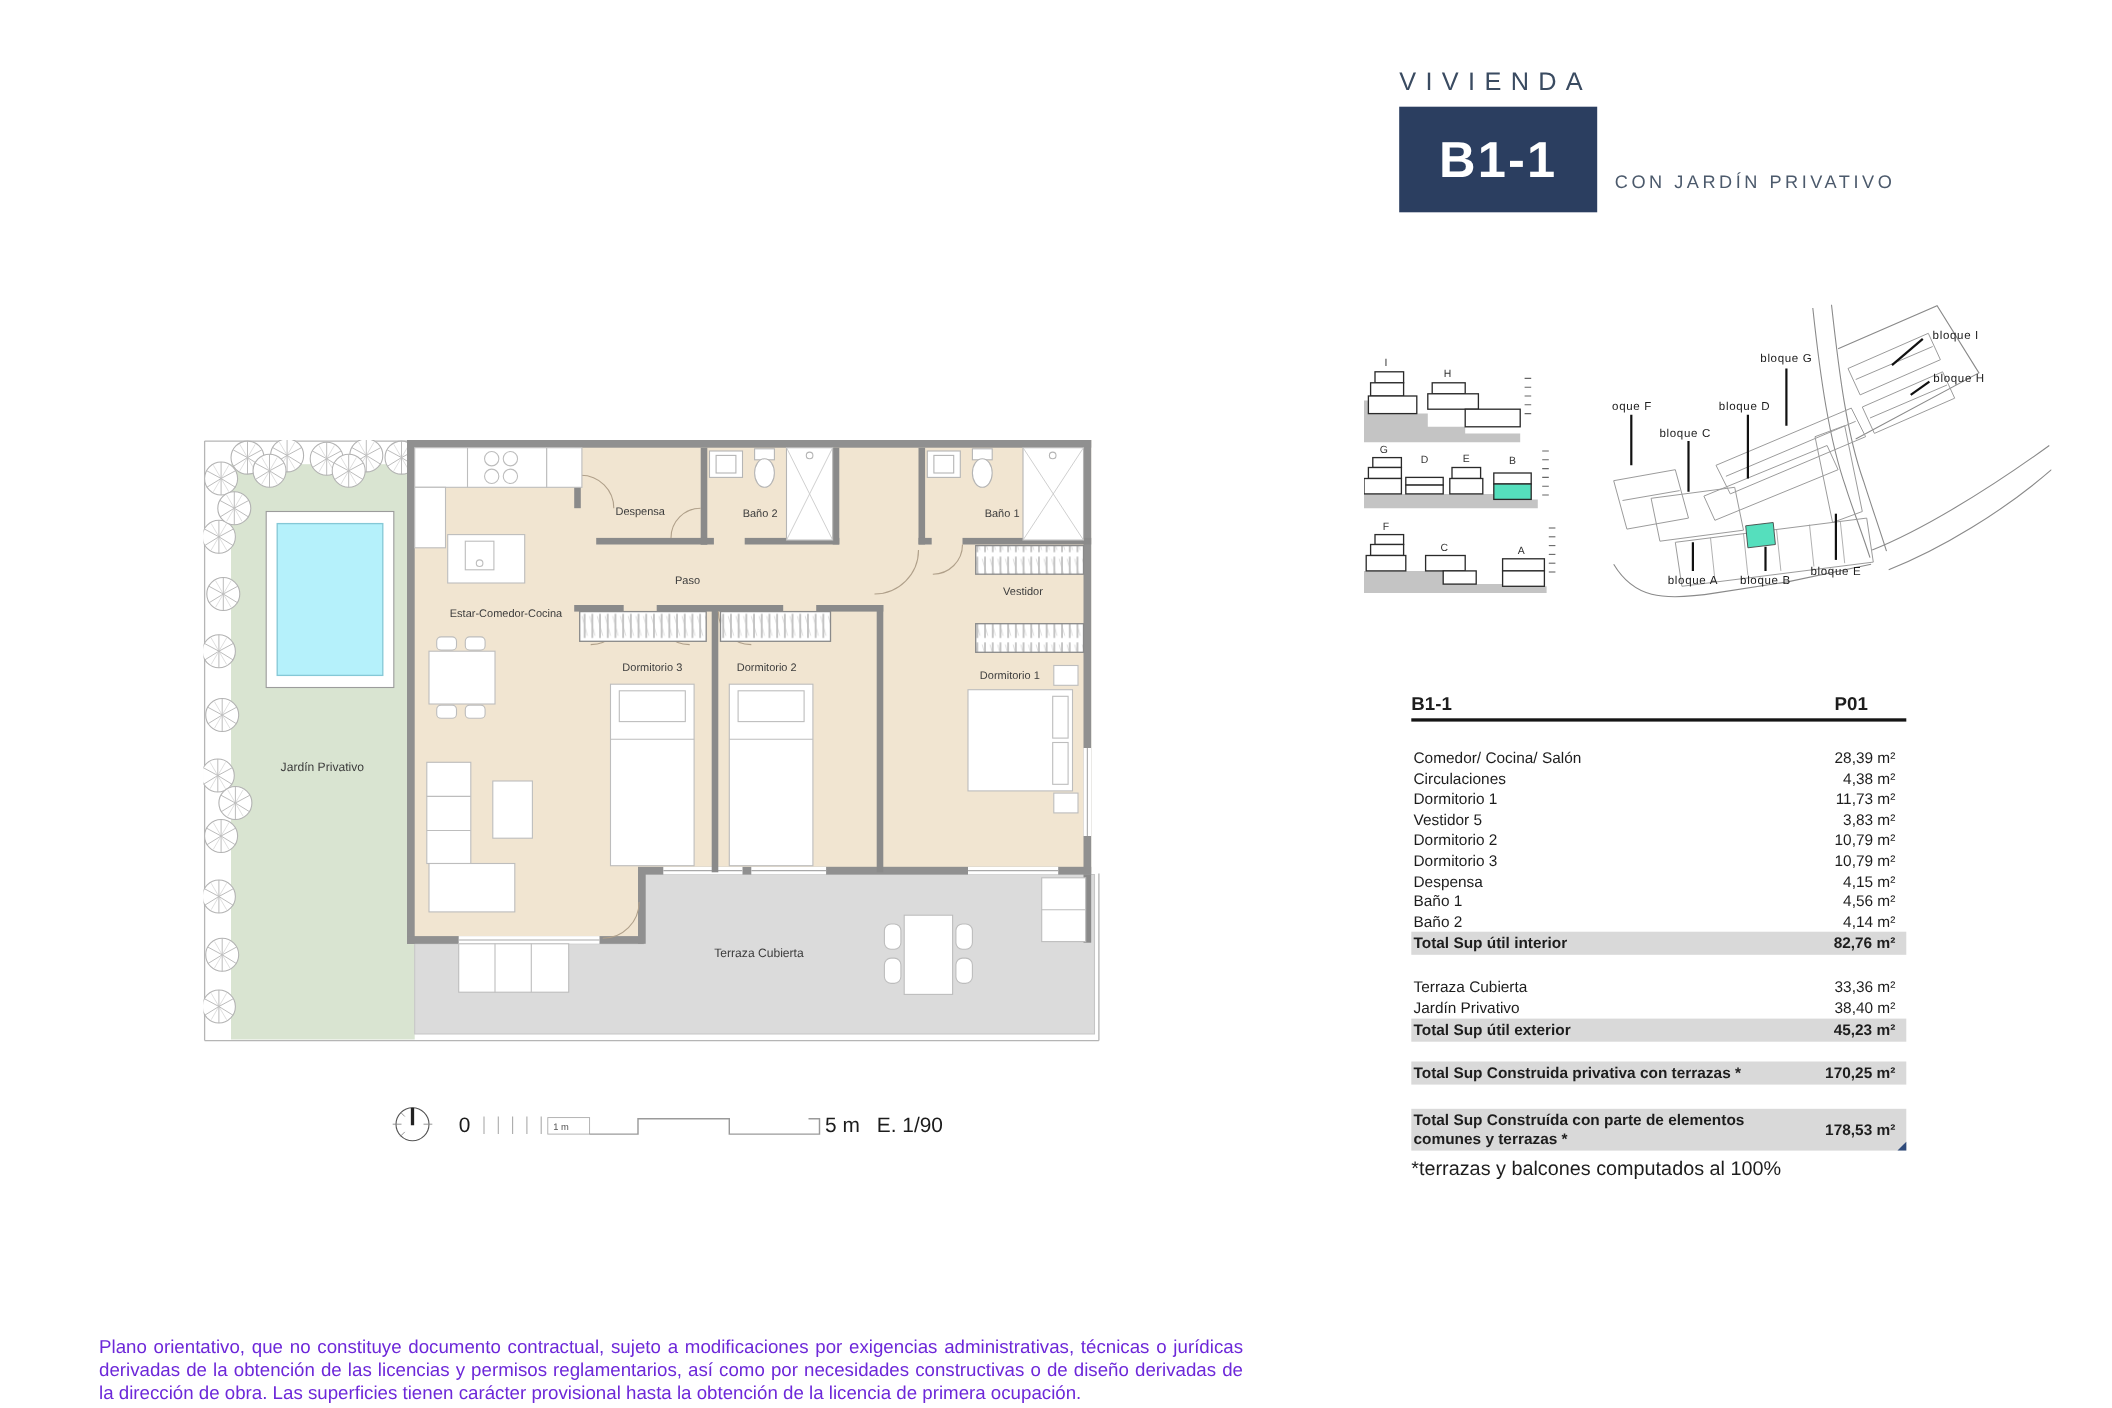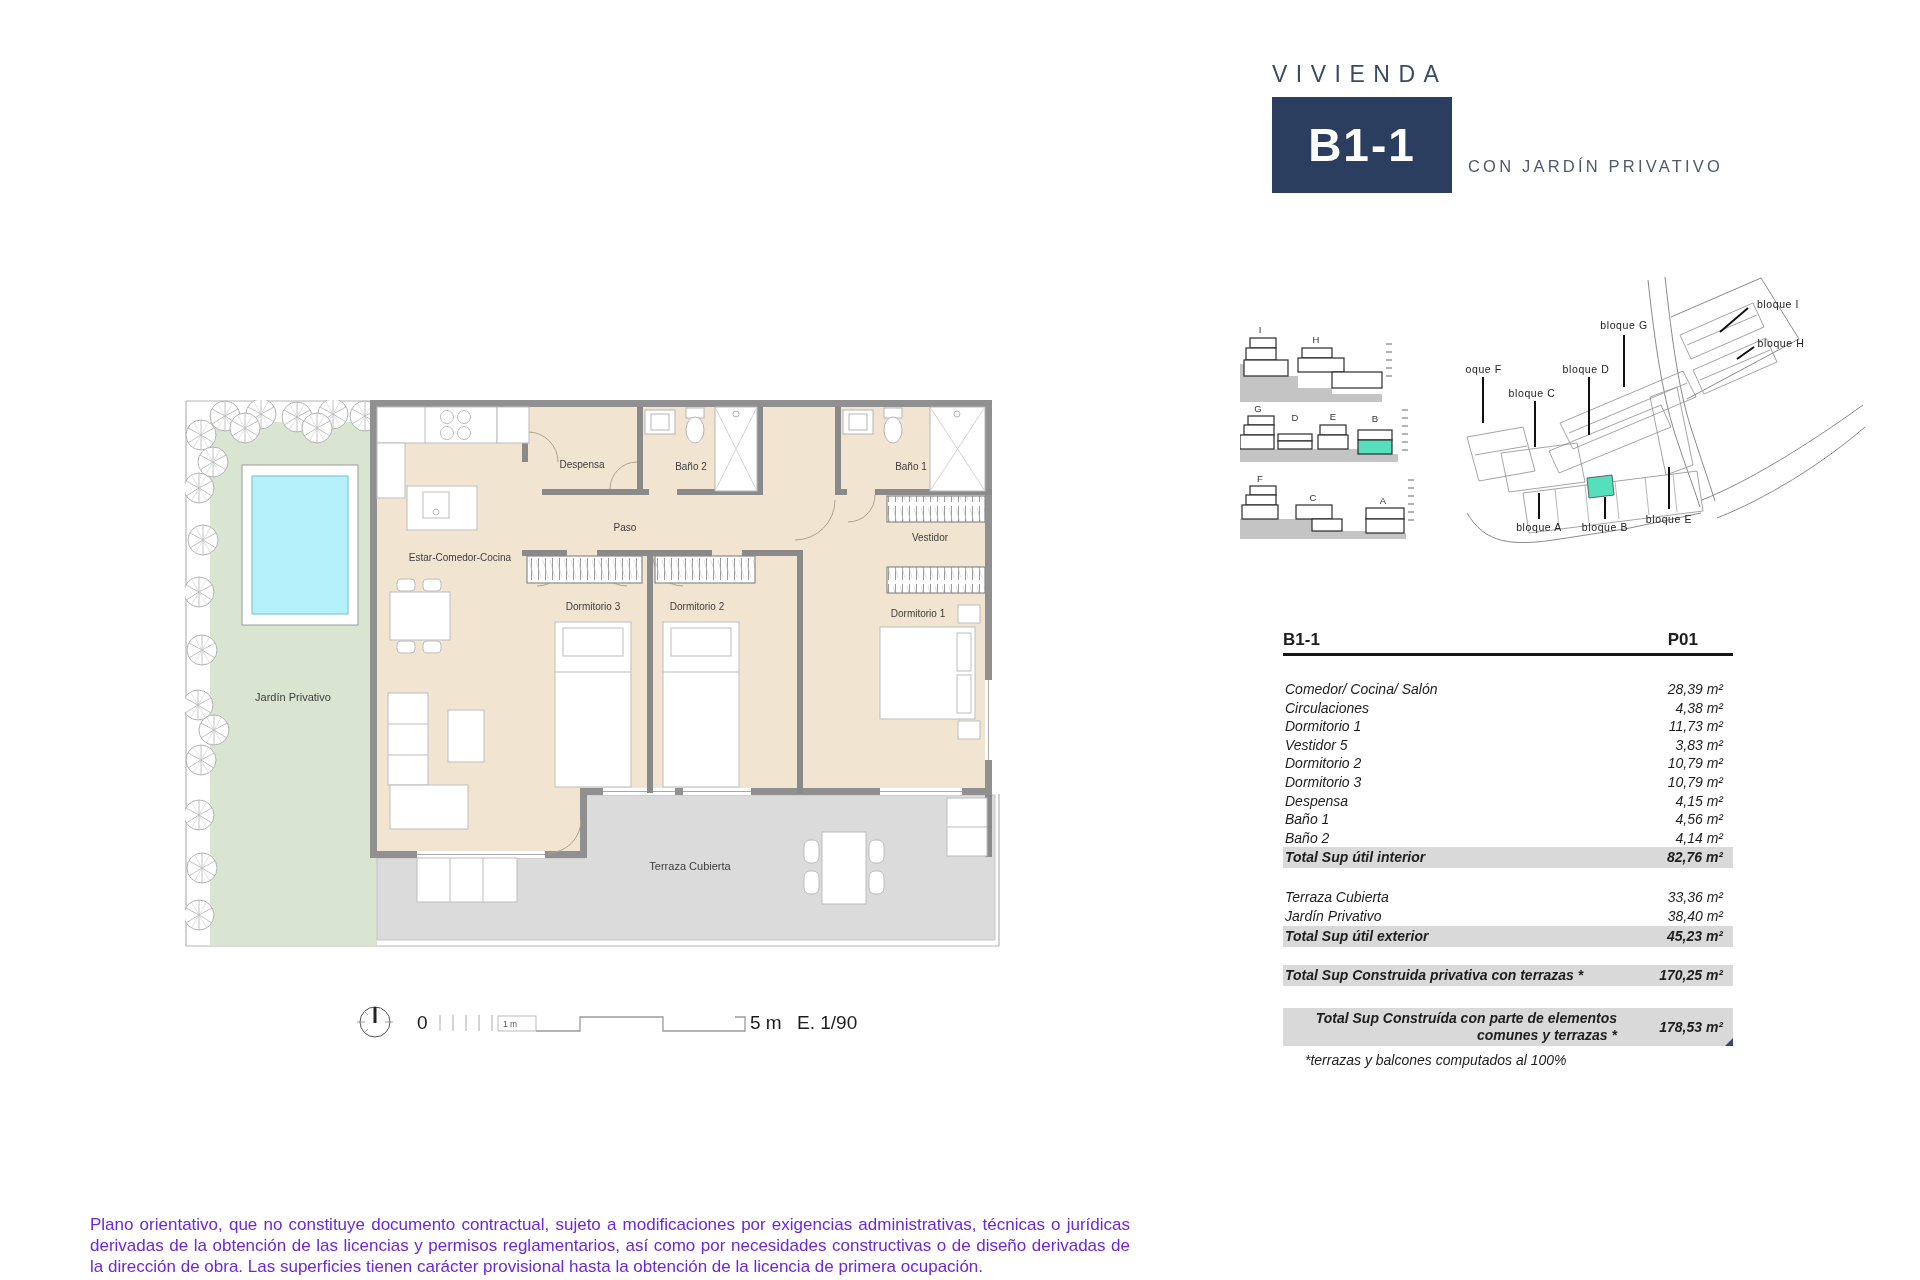--- a/index.html
+++ b/index.html
@@ -20,7 +20,7 @@
           padding-bottom:3px;}
   .t-head .t-p01{padding-right:35px;}
   .t-rule{height:3px;background:#151515;}
-  .t-body{margin-top:24px;font-style:italic;}
+  .t-body{margin-top:24px;}
   .t-row{display:flex;justify-content:space-between;height:18.6px;line-height:18.6px;}
   .t-row .t-label{padding-left:2px;}
   .t-row .t-val{padding-right:10px;white-space:nowrap;}

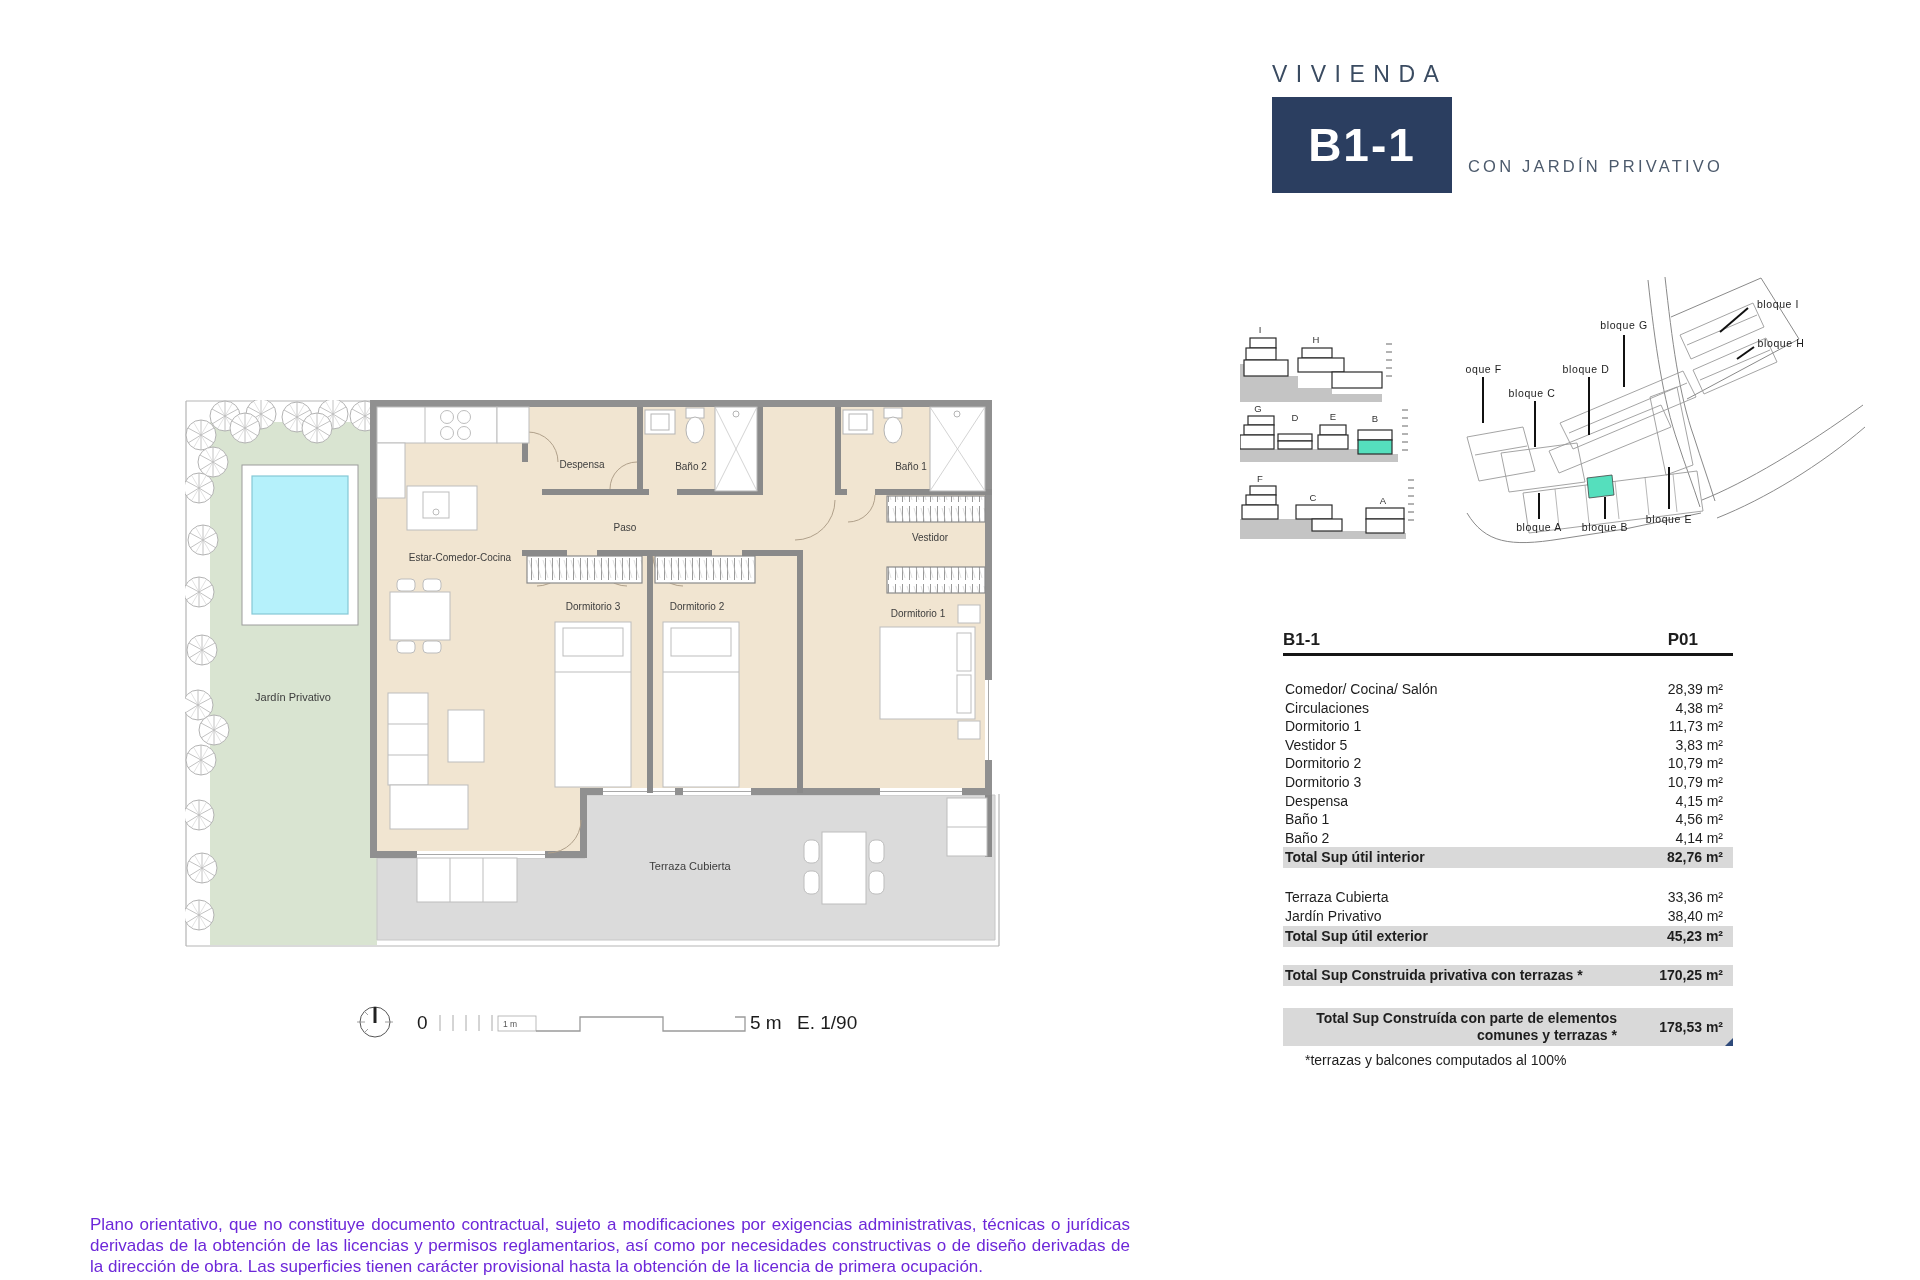--- a/index.html
+++ b/index.html
@@ -24,7 +24,7 @@
   .t-row{display:flex;justify-content:space-between;height:18.6px;line-height:18.6px;}
   .t-row .t-label{padding-left:2px;}
   .t-row .t-val{padding-right:10px;white-space:nowrap;}
-  .t-total{background:#d9d9d9;font-weight:bold;height:21px;line-height:21px;text-align:right;}
+  .t-total{background:#d9d9d9;font-weight:bold;height:21px;line-height:21px;}
   .t-gap1{height:20px;} .t-gap2{height:18px;} .t-gap3{height:22px;}
   .t-tall{height:38px;position:relative;}
   .t-tall .t-label{width:332px;line-height:17px;padding-top:2px;}

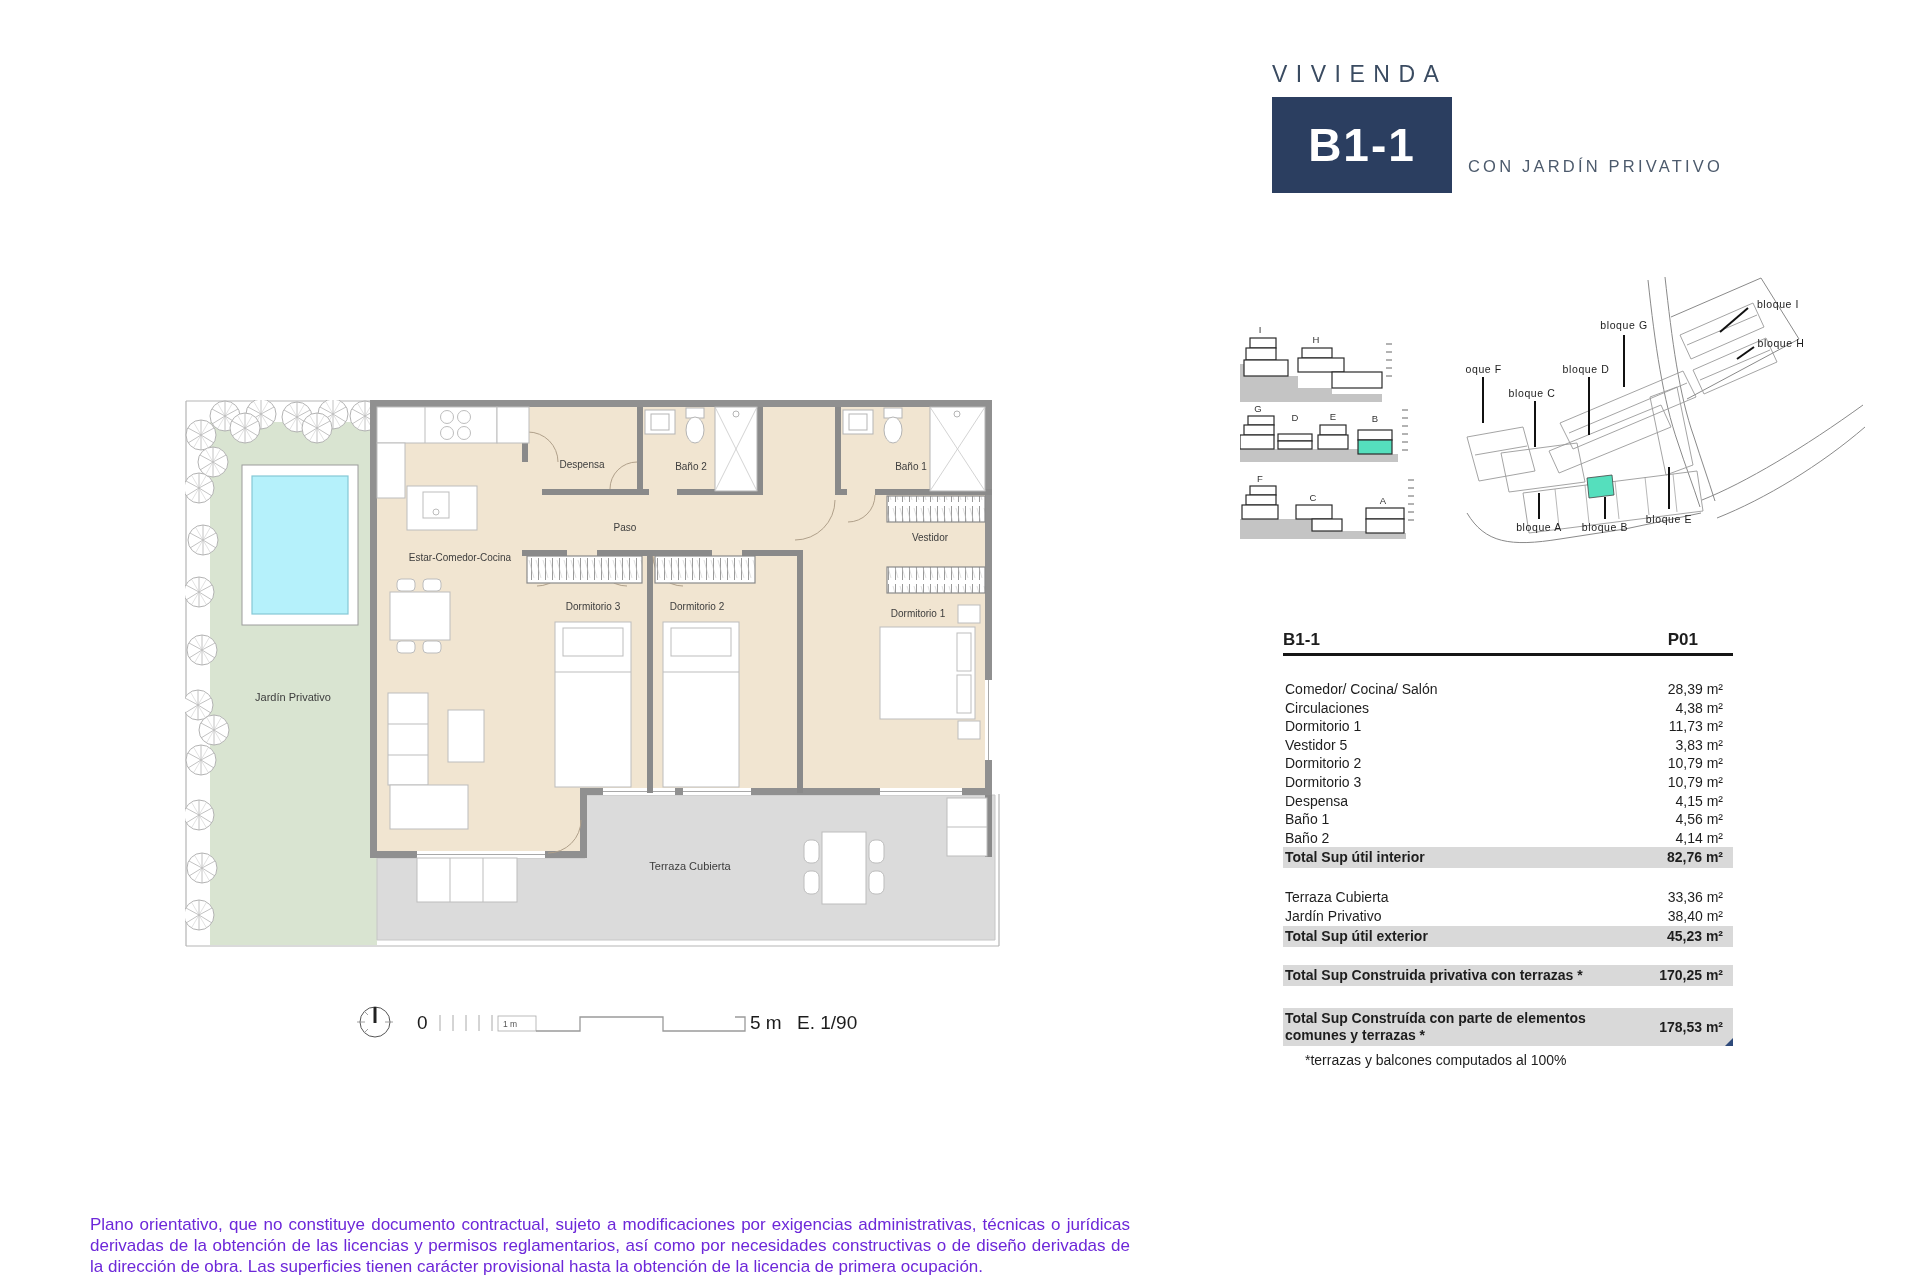--- a/index.html
+++ b/index.html
@@ -31,7 +31,7 @@
   .t-tall .t-val{align-self:center;line-height:normal;}
   .t-corner{position:absolute;right:0;bottom:0;width:0;height:0;
             border-left:8px solid transparent;border-bottom:8px solid #2e4a7a;}
-  .t-note{margin-top:6px;font-size:14px;font-weight:400;background:none;margin-left:22px;}
+  .t-note{margin-top:6px;font-size:18px;font-weight:400;background:none;}
 
   
   .disclaimer{left:90px;top:1214px;width:1040px;font-size:17px;line-height:21px;

